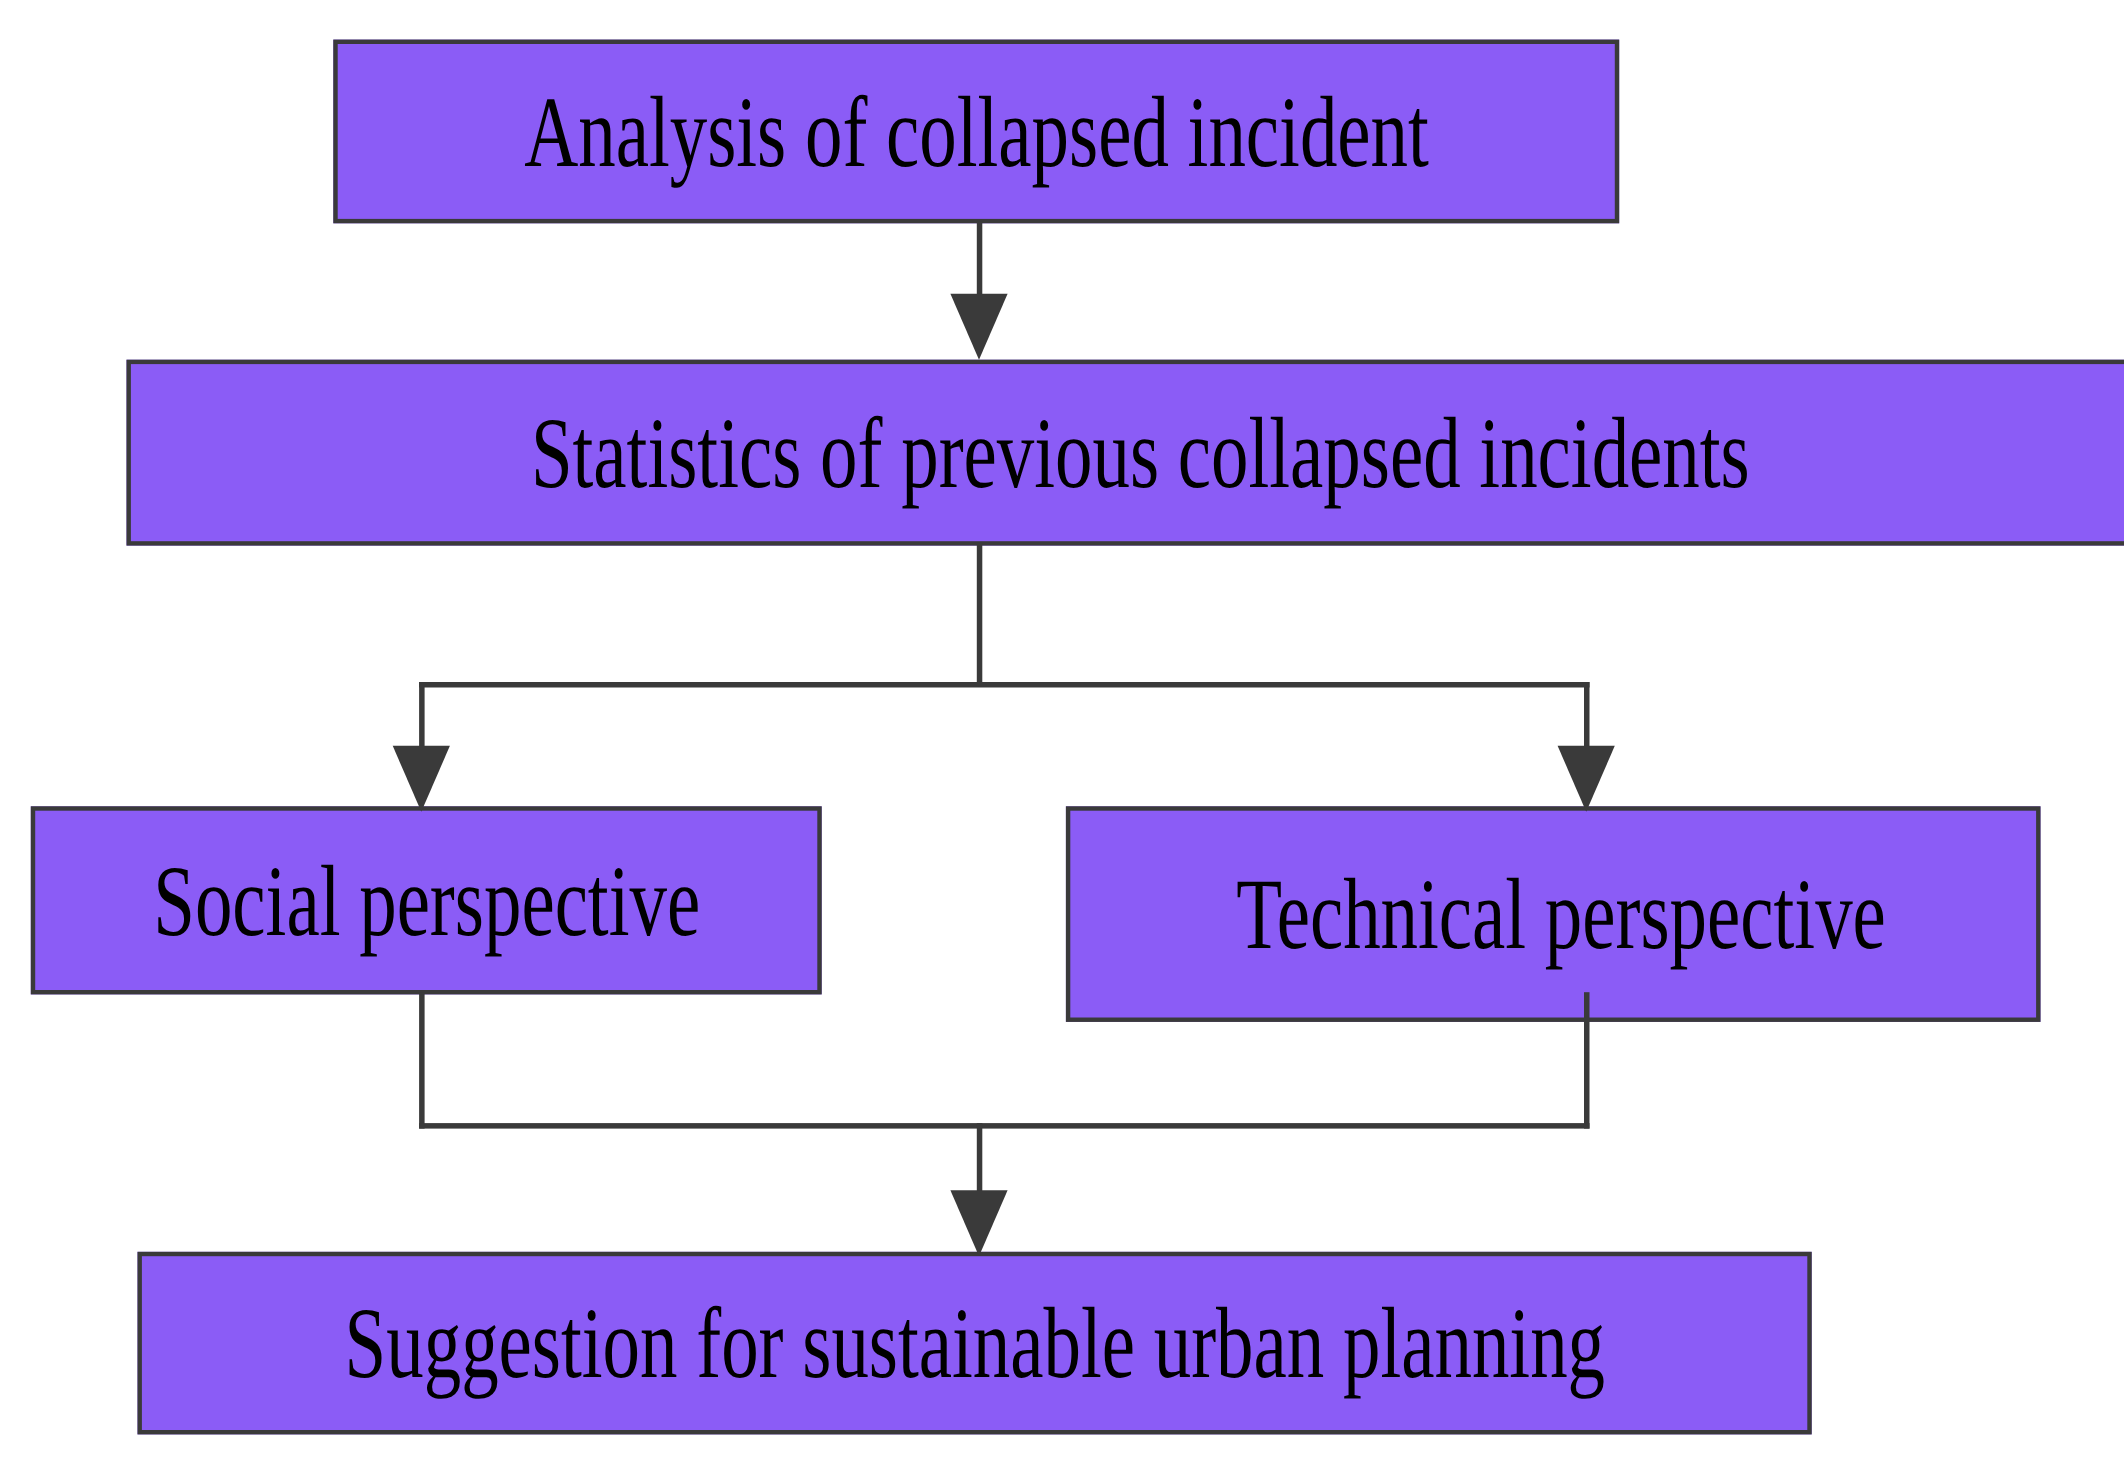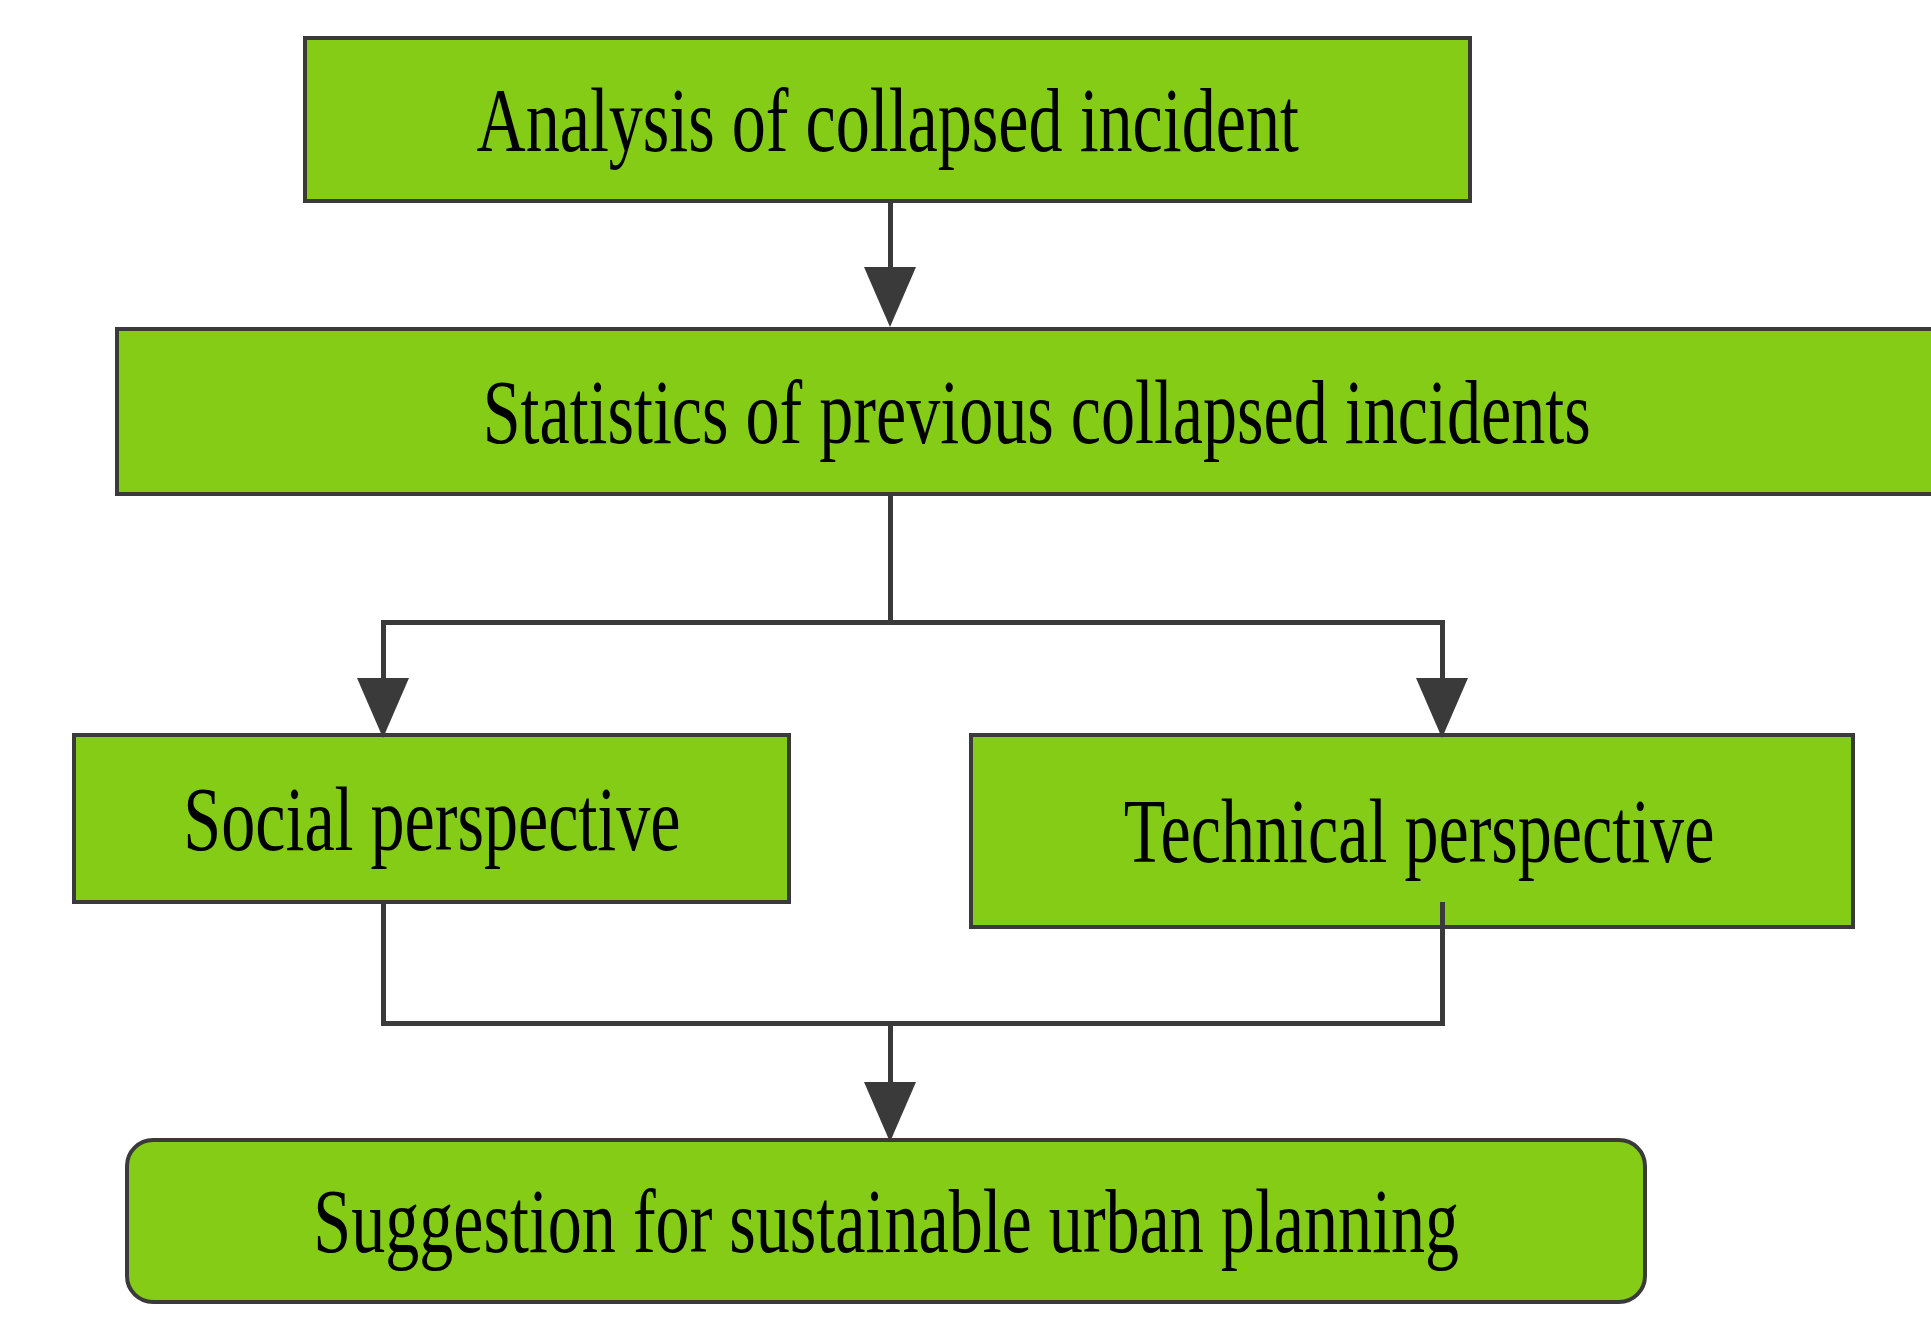--- a/index.html
+++ b/index.html
@@ -20,7 +20,7 @@
     position: absolute;
     box-sizing: border-box;
     border: 4px solid #3a3a3a;
-    background: #84cc16;
+    background: #8b5cf6;
     display: flex;
     align-items: center;
     justify-content: center;

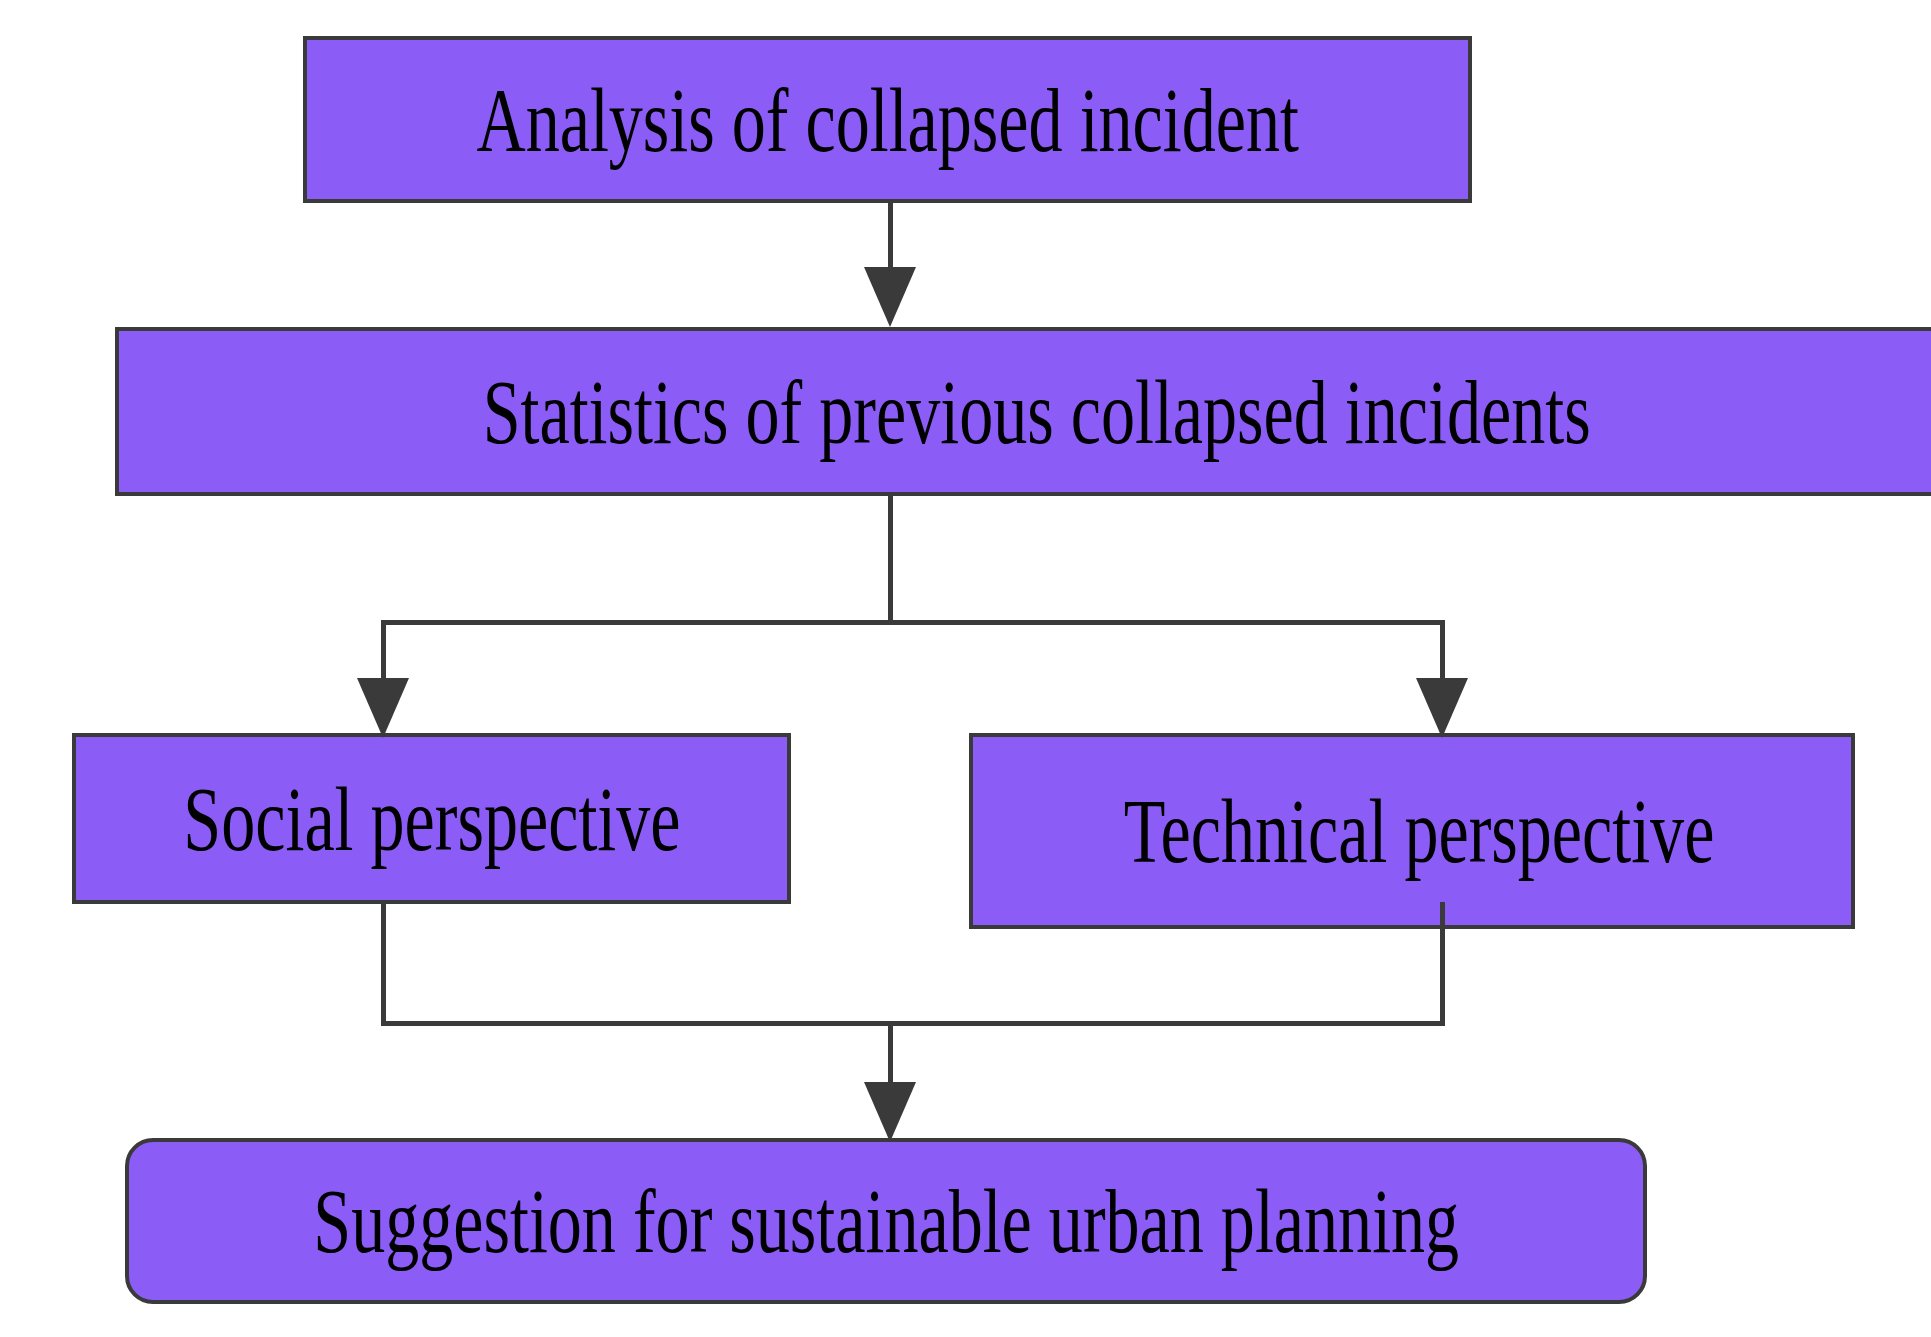--- a/index.html
+++ b/index.html
@@ -37,7 +37,7 @@
   
   #node-analysis      { left: 303px;  top: 36px;   width: 1169px; height: 167px; }
   #node-statistics    { left: 115px;  top: 327px;  width: 1844px; height: 169px; }
-  #node-social        { left: 28px;   top: 733px;  width: 719px;  height: 171px; margin-left: 44px; }
+  #node-social        { left: 28px;   top: 733px;  width: 719px;  height: 171px; }
   #node-technical     { left: 969px;  top: 733px;  width: 886px;  height: 196px; padding-left: 14px; }
   #node-suggestion    { left: 125px;  top: 1138px; width: 1522px; height: 166px; }
 

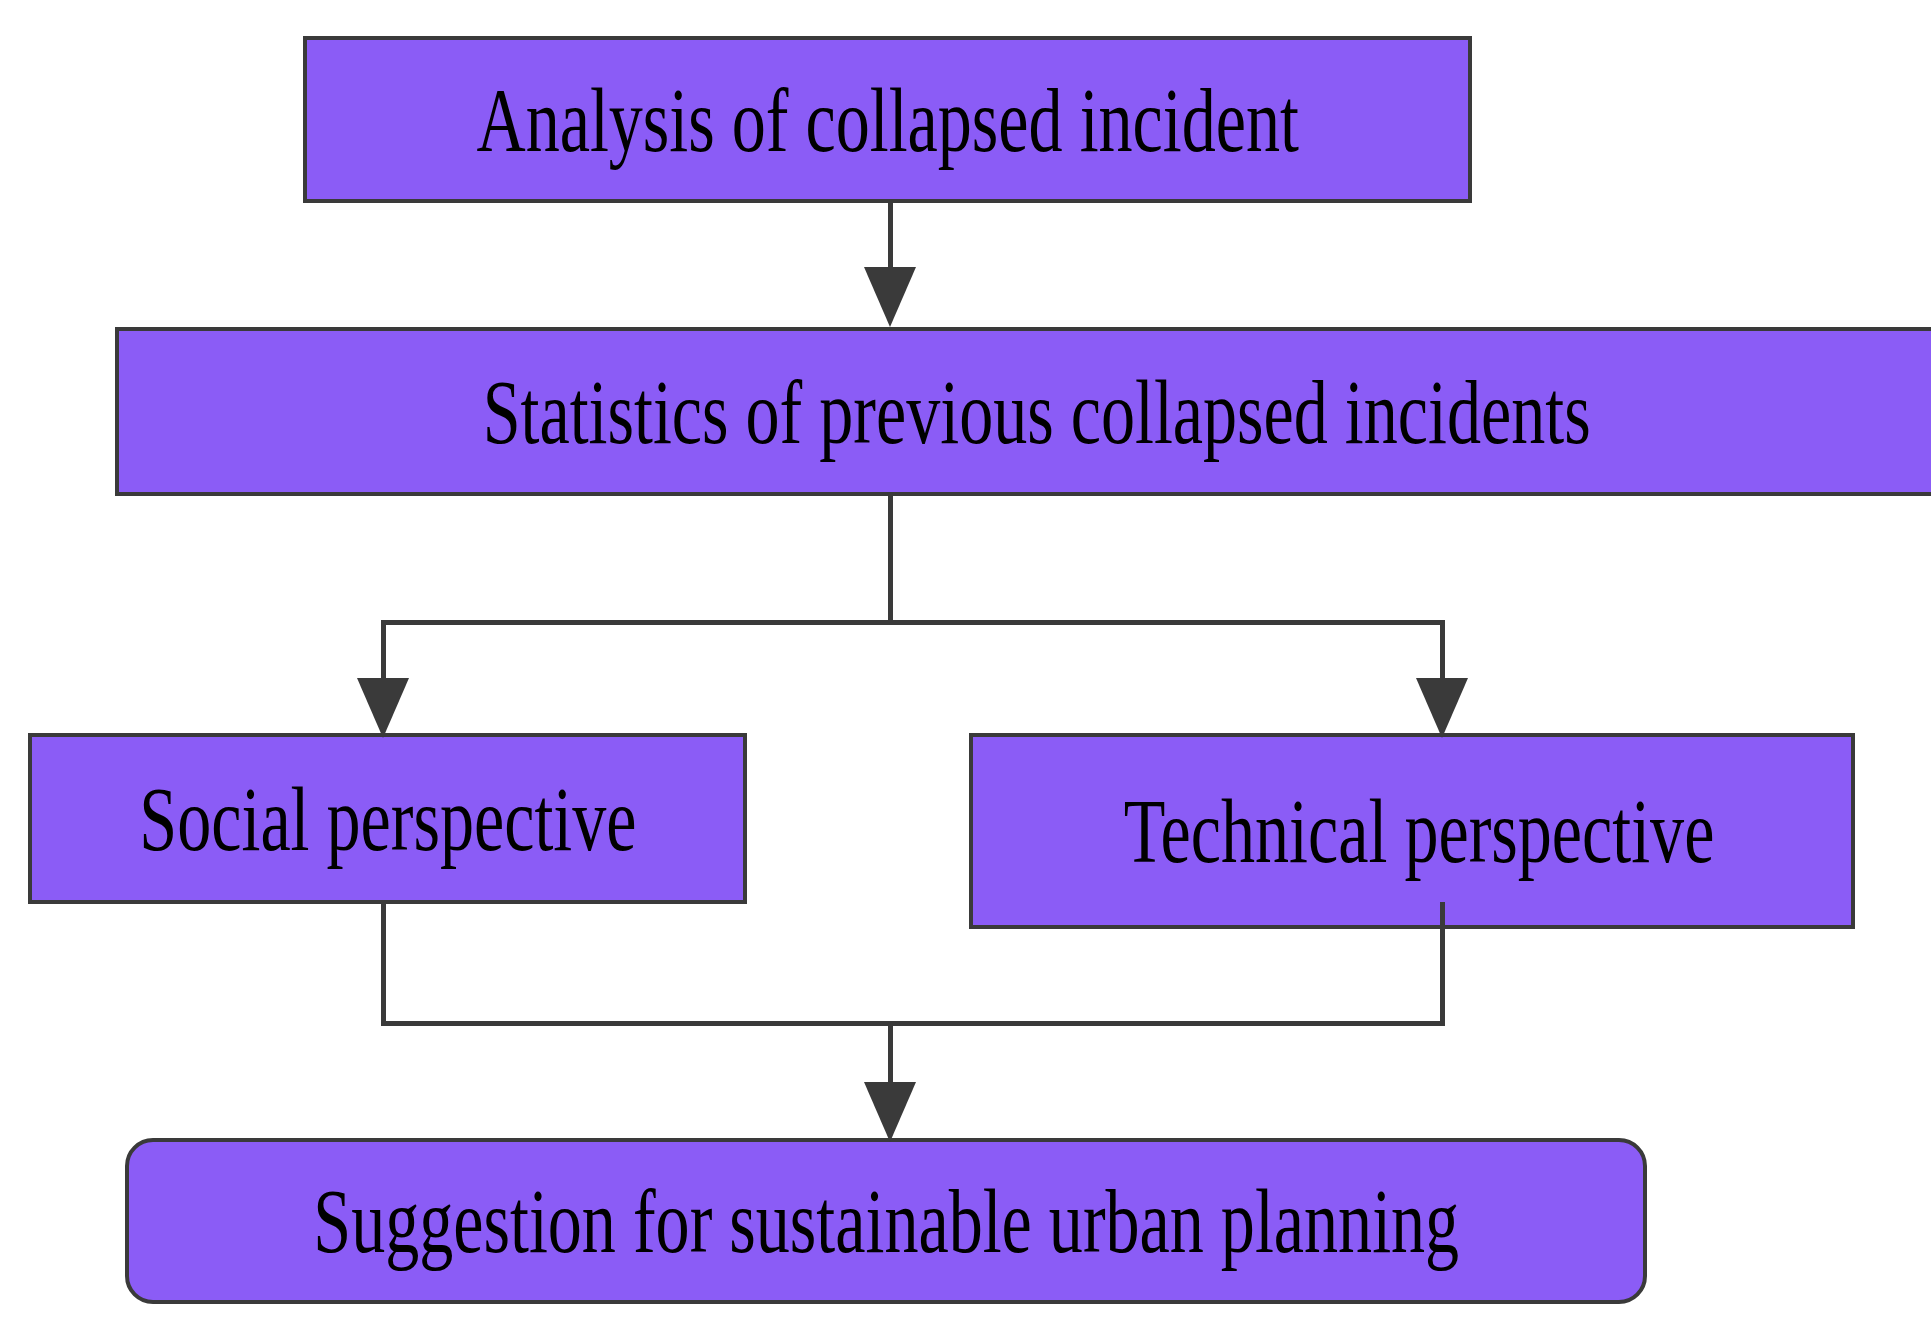--- a/index.html
+++ b/index.html
@@ -100,7 +100,7 @@
     <span class="node-label" style="color: rgb(0, 0, 0);">Technical perspective</span>
   </div>
 
-  <div class="node" id="node-suggestion" style="border-color: rgb(58, 58, 58); border-radius: 28px;">
+  <div class="node" id="node-suggestion" style="border-color: rgb(58, 58, 58);">
     <span class="node-label" style="color: rgb(0, 0, 0);">Suggestion for sustainable urban planning</span>
   </div>
 

